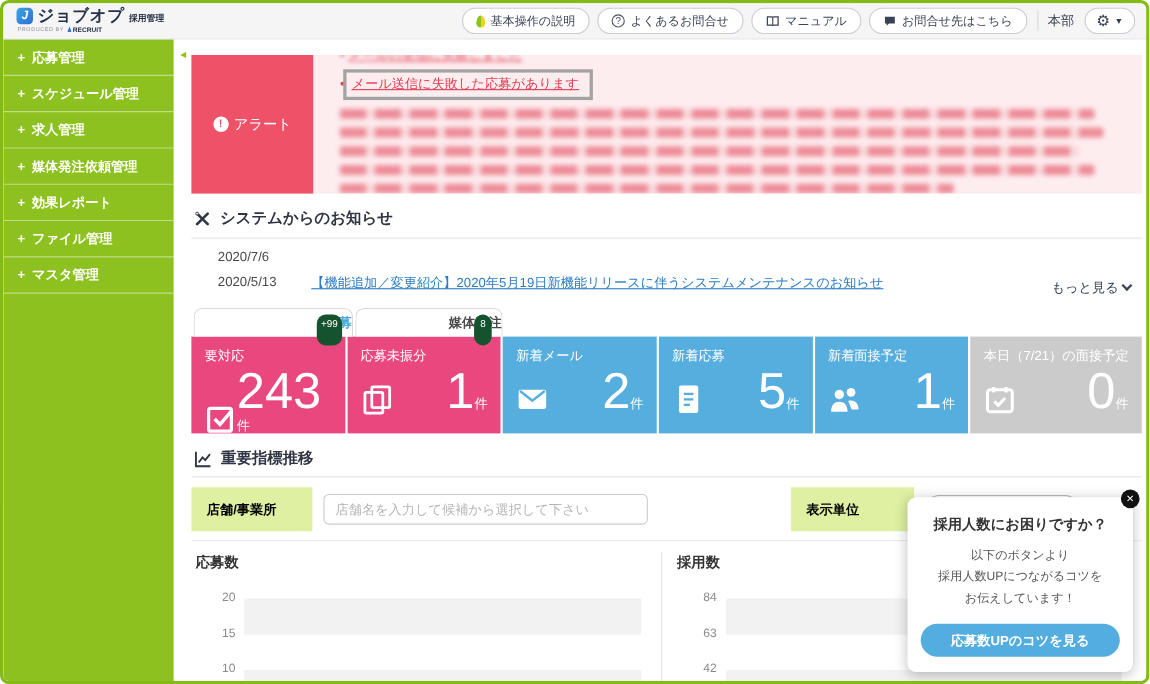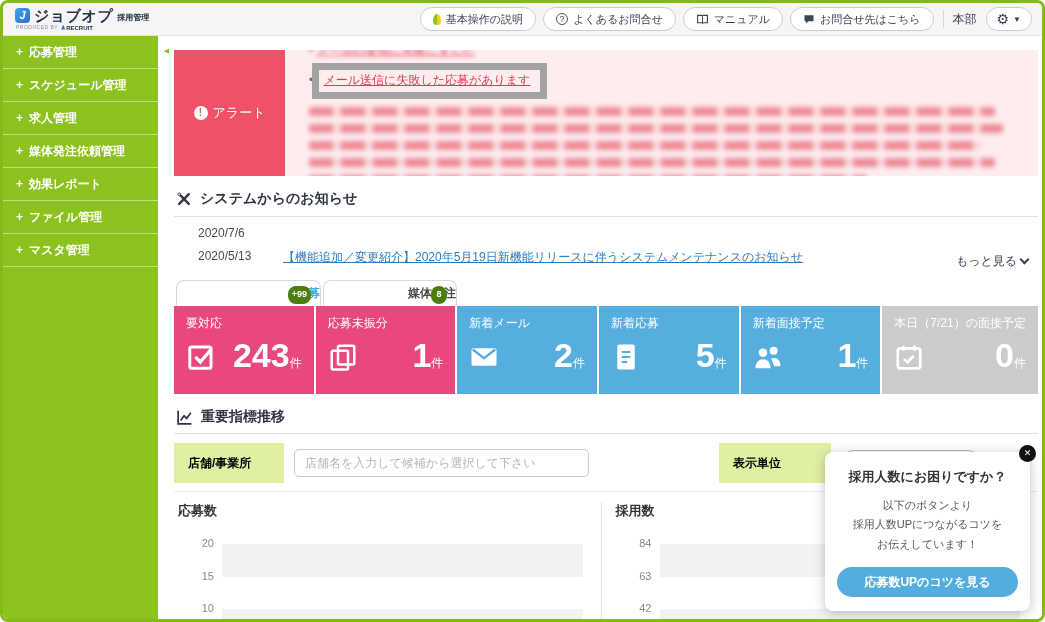--- a/index.html
+++ b/index.html
@@ -57,7 +57,7 @@
   .alert-link-row:before { content:"• "; color:#e23b50; }
   .alert-link { color:#e23b50; text-decoration:underline; cursor:pointer; }
   .alert-cut { margin-top:-8px; filter:blur(2px); }
-  .alert-hl { display:inline-block; border:7px solid #a3a3a3; padding:2px 10px 3px 5px; margin-left:-5px; }
+  .alert-hl { display:inline-block; border:3px solid #a3a3a3; padding:2px 10px 3px 5px; margin-left:-5px; }
   .redacted { height:9px; border-radius:2px; margin:8px 0;
               background:repeating-linear-gradient(90deg,rgba(224,59,80,.55) 0 24px,rgba(224,59,80,.12) 24px 32px);
               filter:blur(2.5px); }

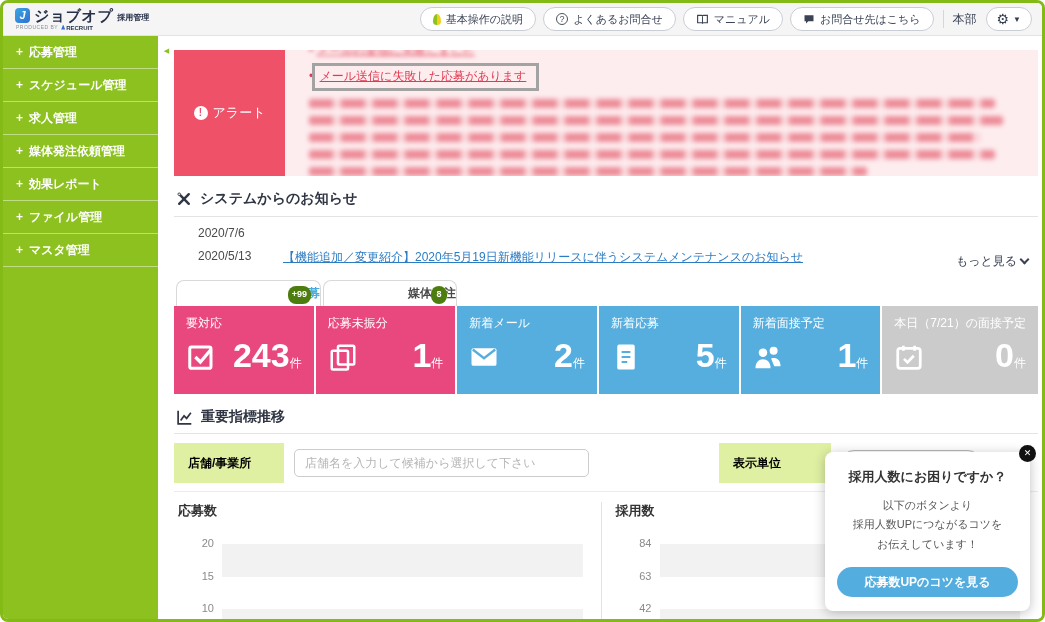--- a/index.html
+++ b/index.html
@@ -81,8 +81,8 @@
          font-size:12px; font-weight:bold; cursor:pointer; }
   .tab-apply { width:145px; color:#4aabdf; }
   .tab-media { width:134px; color:#4a4a4a; }
-  .badge { position:absolute; right:9px; top:5px; min-width:16px; height:18px; padding:0 4px; background:#4d7c0f;
-           border-radius:8px; color:#fff; font-size:9px; font-weight:bold; text-align:center; line-height:16px; }
+  .badge { position:absolute; right:9px; top:5px; min-width:16px; height:28px; padding:0 4px; background:#14532d;
+           border-radius:8px; color:#fff; font-size:9px; font-weight:normal; text-align:center; line-height:16px; }
   .cards { display:flex; gap:2px; }
   .card { flex:1; height:88px; padding:9px 12px 22px; color:#fff; display:flex; flex-direction:column;
           justify-content:space-between; cursor:pointer; }

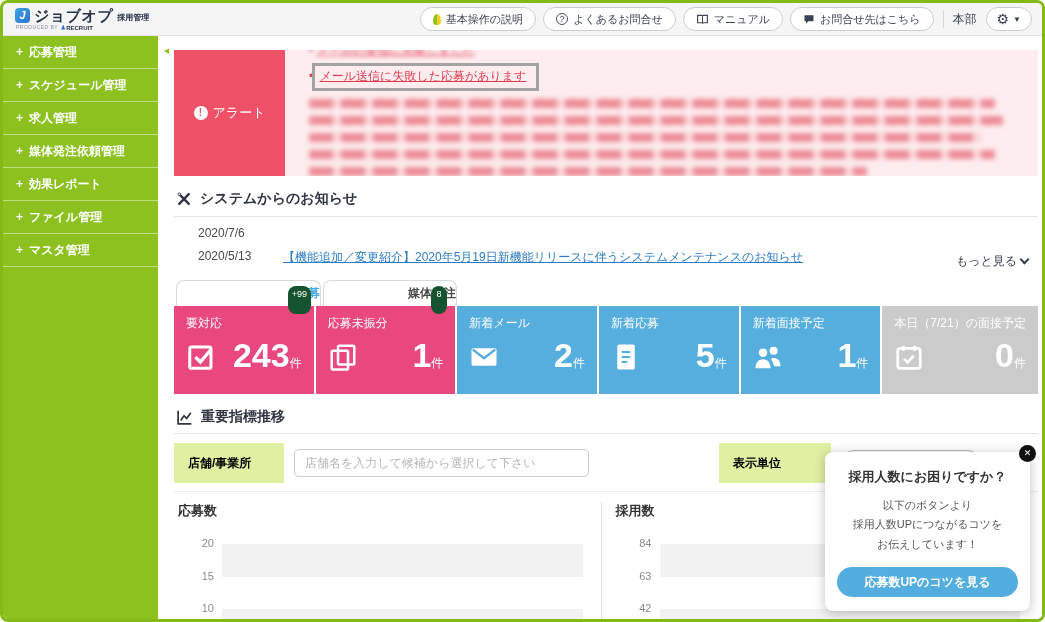--- a/index.html
+++ b/index.html
@@ -94,7 +94,7 @@
   .card-icon { width:30px; height:30px; }
   .card-icon svg { width:100%; height:100%; }
   .card-blue .card-icon { color:#55aede; } .card-pink .card-icon { color:#e9487f; } .card-gray .card-icon { color:#cbcbcb; }
-  .card-value { font-size:34px; line-height:1; font-weight:700; }
+  .card-value { font-size:46px; line-height:1; font-weight:400; }
   .card-unit { font-size:12px; }
 
   

